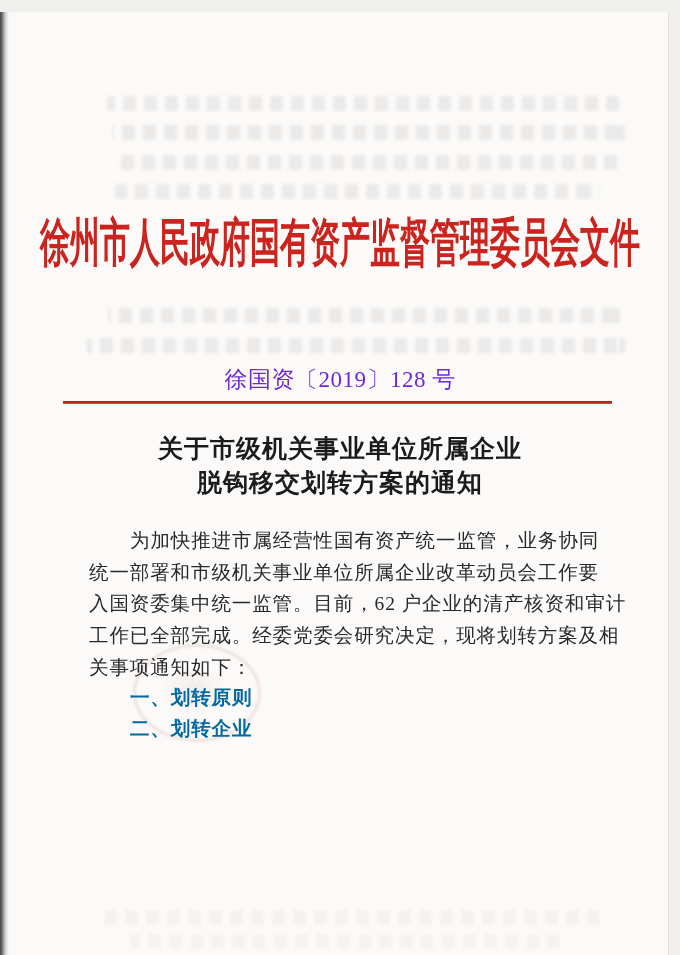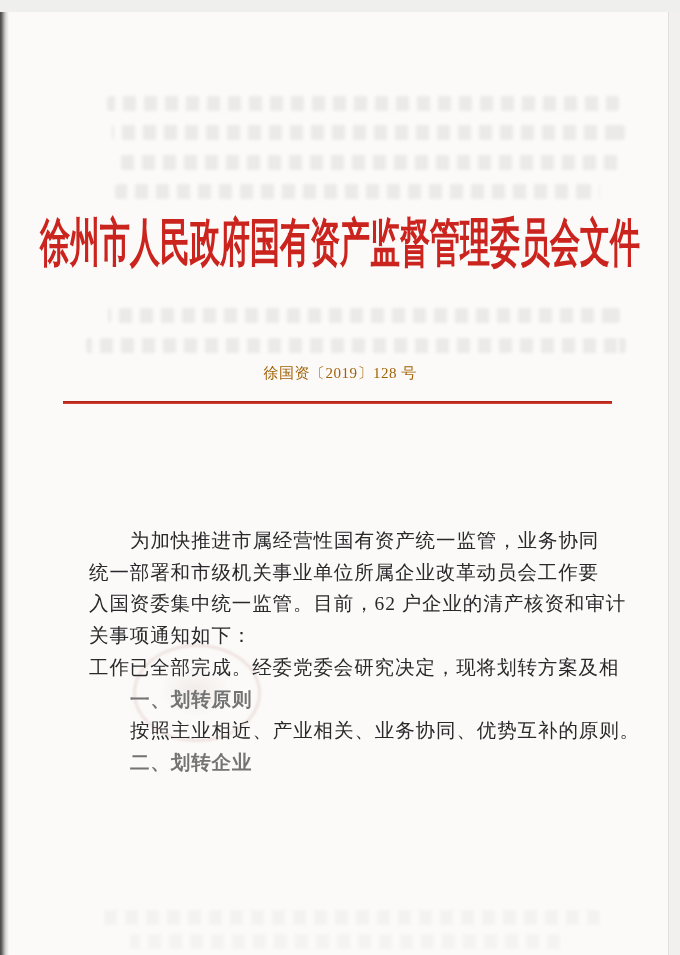--- a/index.html
+++ b/index.html
@@ -50,7 +50,7 @@
   
   .doc-number{
     position:absolute;left:0;top:352px;width:680px;
-    text-align:center;font-size:15px;color:#a16207;letter-spacing:.5px;
+    text-align:center;font-size:23px;color:#6d28d9;letter-spacing:.5px;
   }
   
   .red-line{

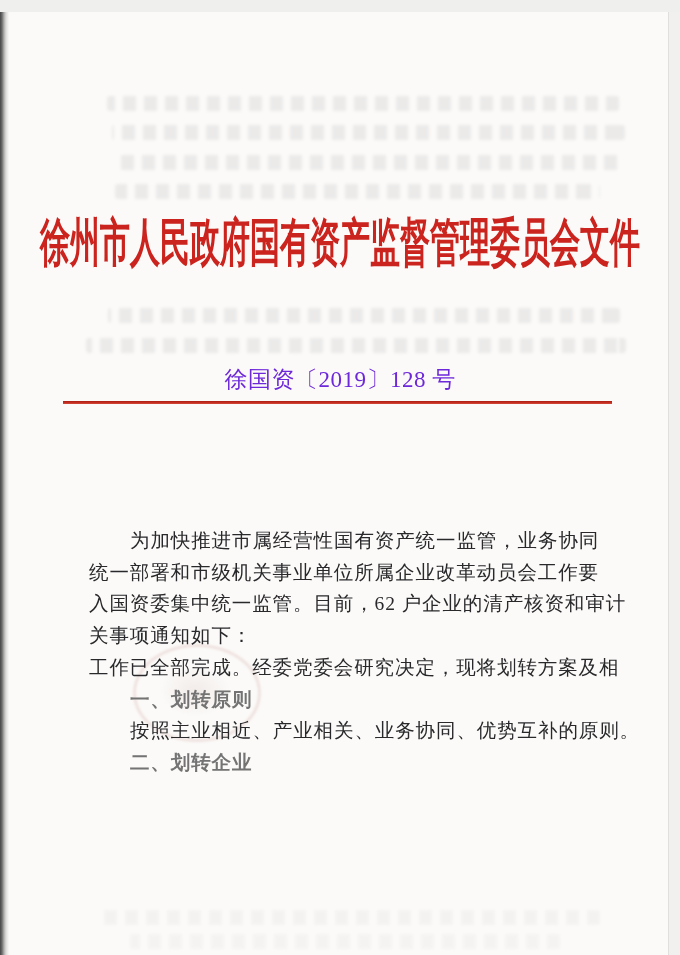--- a/index.html
+++ b/index.html
@@ -107,6 +107,10 @@
 
   <div class="red-line"></div>
 
+  <div class="doc-title">
+    <div>关于市级机关事业单位所属企业</div>
+    <div>脱钩移交划转方案的通知</div>
+  </div>
 
   <div class="seal">
     <div class="seal-inner"></div>

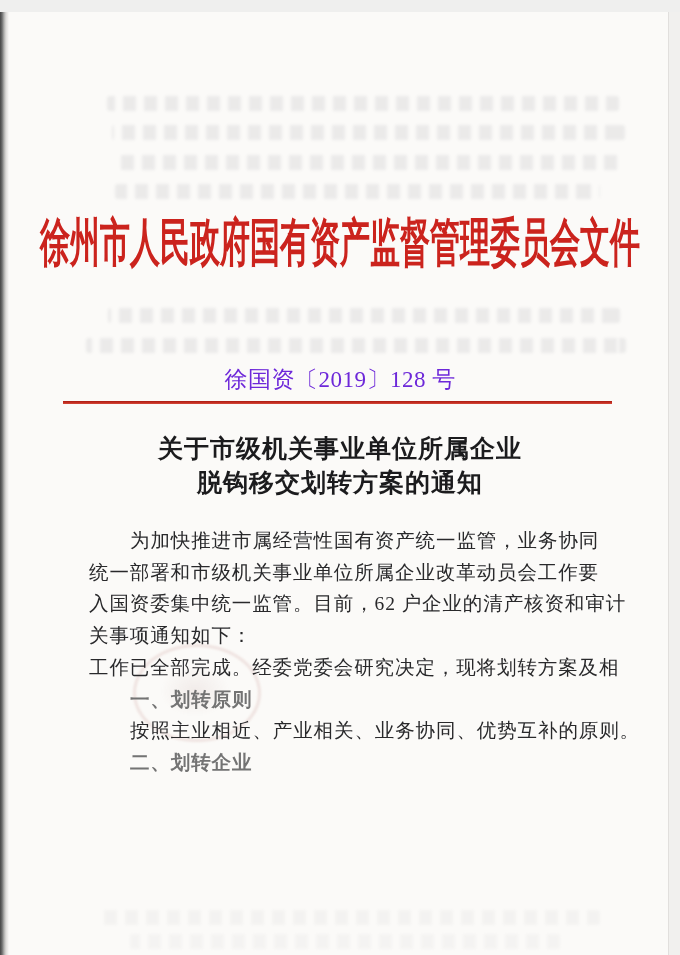--- a/index.html
+++ b/index.html
@@ -120,8 +120,8 @@
     <div class="line ind">为加快推进市属经营性国有资产统一监管，业务协同</div>
     <div class="line">统一部署和市级机关事业单位所属企业改革动员会工作要</div>
     <div class="line">入国资委集中统一监管。目前，62 户企业的清产核资和审计</div>
+    <div class="line">工作已全部完成。经委党委会研究决定，现将划转方案及相</div>
     <div class="line">关事项通知如下：</div>
-    <div class="line">工作已全部完成。经委党委会研究决定，现将划转方案及相</div>
     <div class="line ind hd">一、划转原则</div>
     <div class="line ind">按照主业相近、产业相关、业务协同、优势互补的原则。</div>
     <div class="line ind hd">二、划转企业</div>

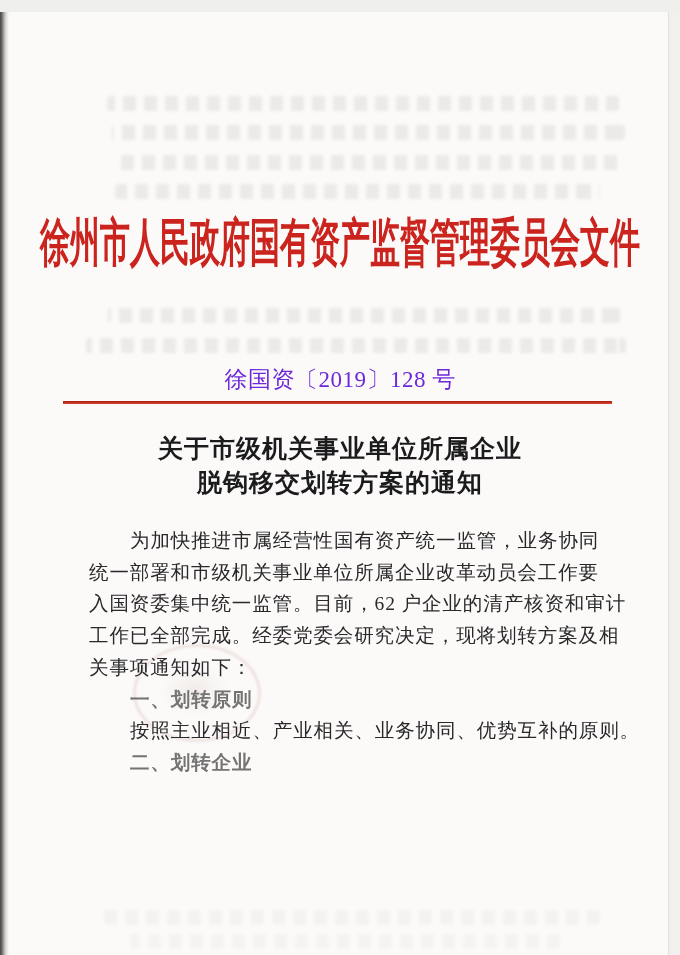--- a/index.html
+++ b/index.html
@@ -85,7 +85,7 @@
   }
   .body-text .line{white-space:nowrap;}
   .ind{padding-left:41px;}
-  .hd{font-family:Liberation Sans, sans-serif;font-weight:700;color:#737373;}
+  .hd{font-family:Liberation Mono, monospace;font-weight:700;color:#0369a1;}
 </style>
 </head>
 <body>

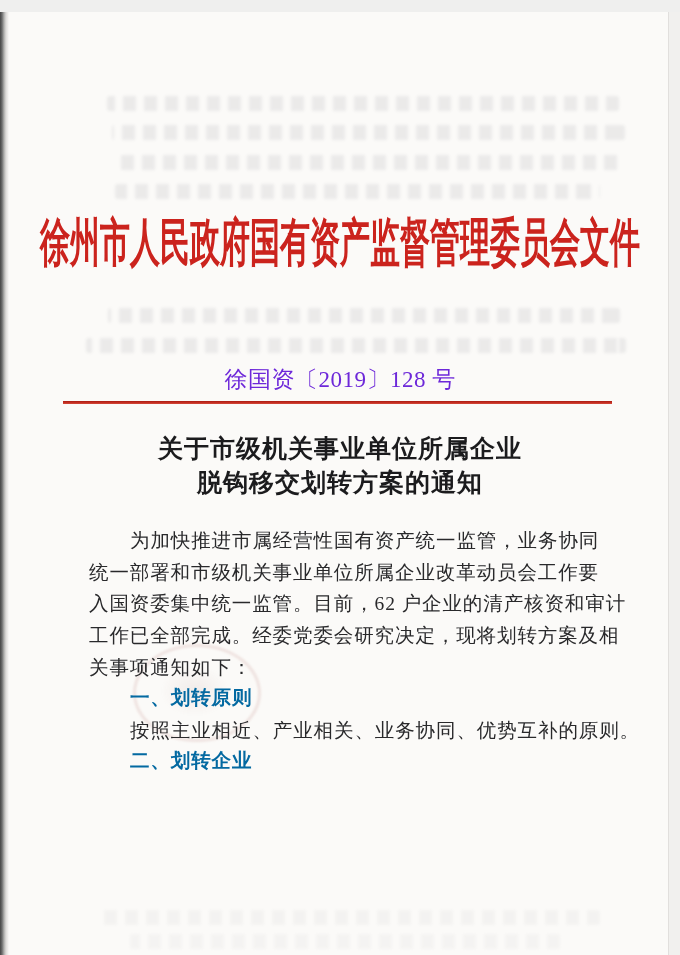--- a/index.html
+++ b/index.html
@@ -123,7 +123,6 @@
     <div class="line">工作已全部完成。经委党委会研究决定，现将划转方案及相</div>
     <div class="line">关事项通知如下：</div>
     <div class="line ind hd">一、划转原则</div>
-    <div class="line ind">按照主业相近、产业相关、业务协同、优势互补的原则。</div>
     <div class="line ind hd">二、划转企业</div>
   </div>
 

